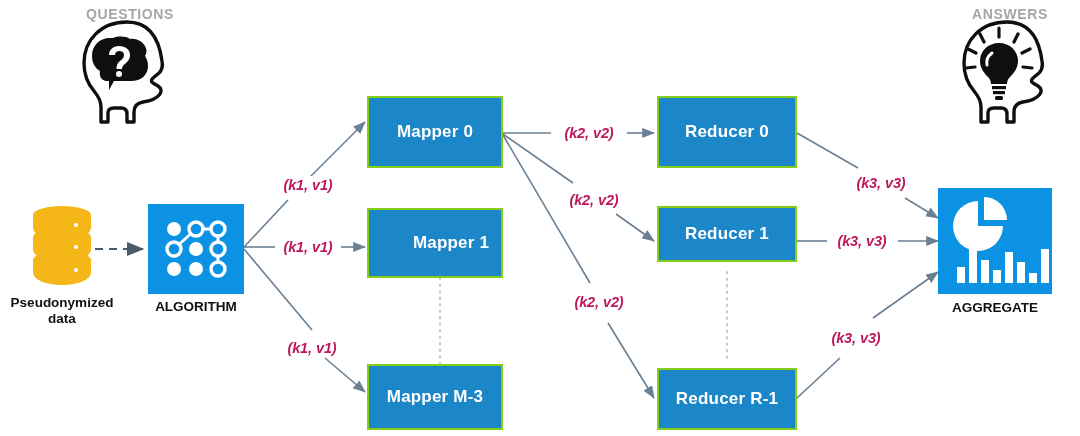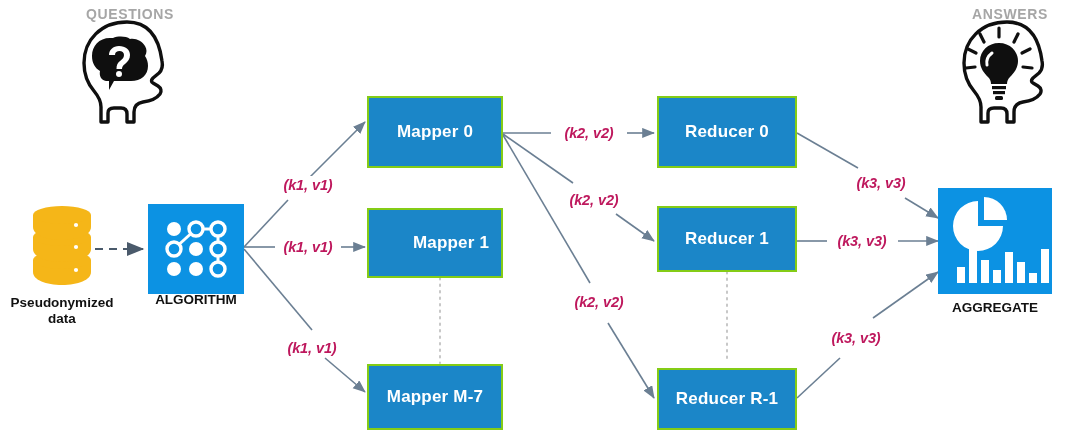--- a/index.html
+++ b/index.html
@@ -300,7 +300,7 @@
   <div class="node-box" style="left:657px; top:96px; width:140px; height:72px;">
     <span class="node-label">Reducer 0</span>
   </div>
-  <div class="node-box" style="left:657px; top:206px; width:140px; height:66px;">
+  <div class="node-box" style="left:657px; top:206px; width:140px; height:56px;">
     <span class="node-label">Reducer 1</span>
   </div>
   <div class="node-box" style="left:657px; top:368px; width:140px; height:62px;">

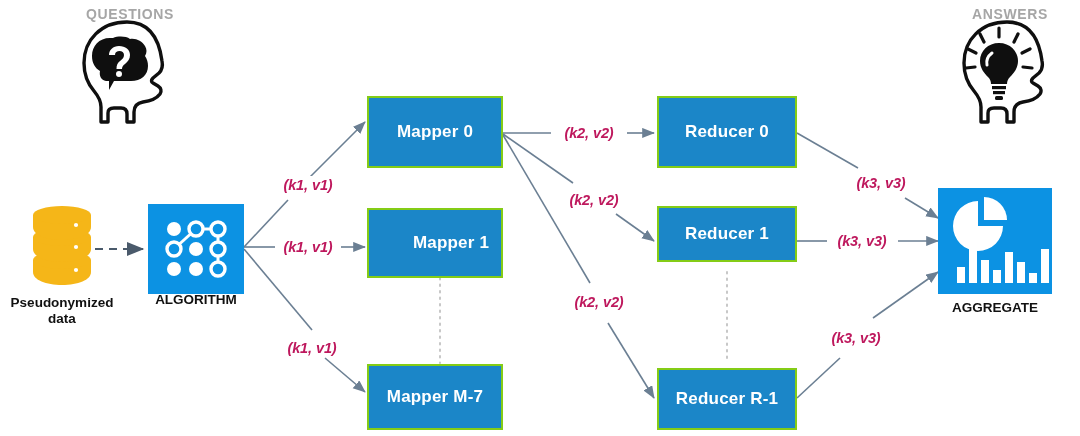--- a/index.html
+++ b/index.html
@@ -285,7 +285,7 @@
       <circle cx="70" cy="65" r="7" fill="#0c92e3" stroke="#ffffff" stroke-width="3.4"></circle>
     </svg>
   </div>
-  <div class="icon-caption" style="left:196px; top:292px;">ALGORITHM</div>
+  <div class="icon-caption" style="left:196px; top:299px;">ALGORITHM</div>
 
   <div class="node-box" style="left:367px; top:96px; width:136px; height:72px;">
     <span class="node-label">Mapper 0</span>

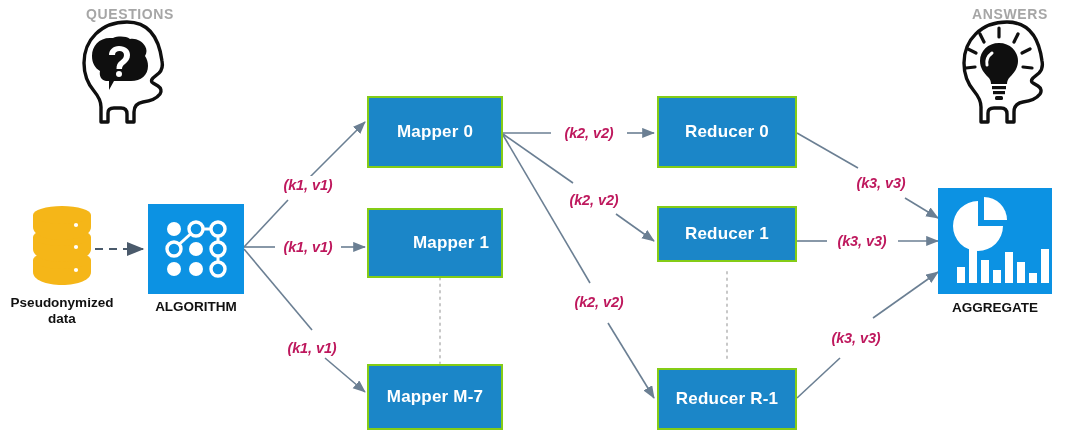--- a/index.html
+++ b/index.html
@@ -294,7 +294,7 @@
     <span class="node-label">Mapper 1</span>
   </div>
   <div class="node-box" style="left:367px; top:364px; width:136px; height:66px;">
-    <span class="node-label">Mapper M-7</span>
+    <span class="node-label">Mapper M-3</span>
   </div>
 
   <div class="node-box" style="left:657px; top:96px; width:140px; height:72px;">

